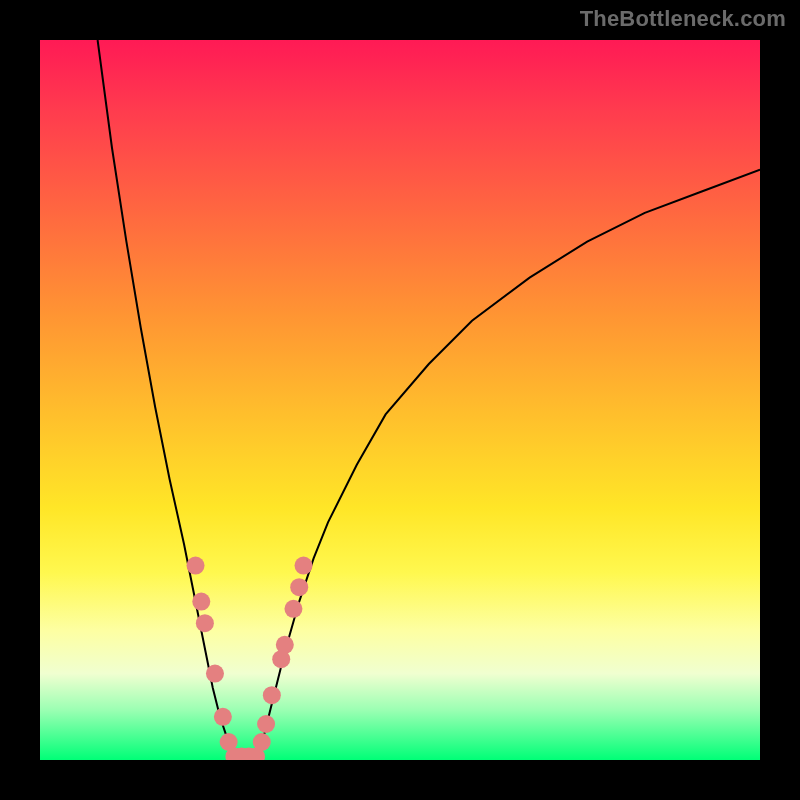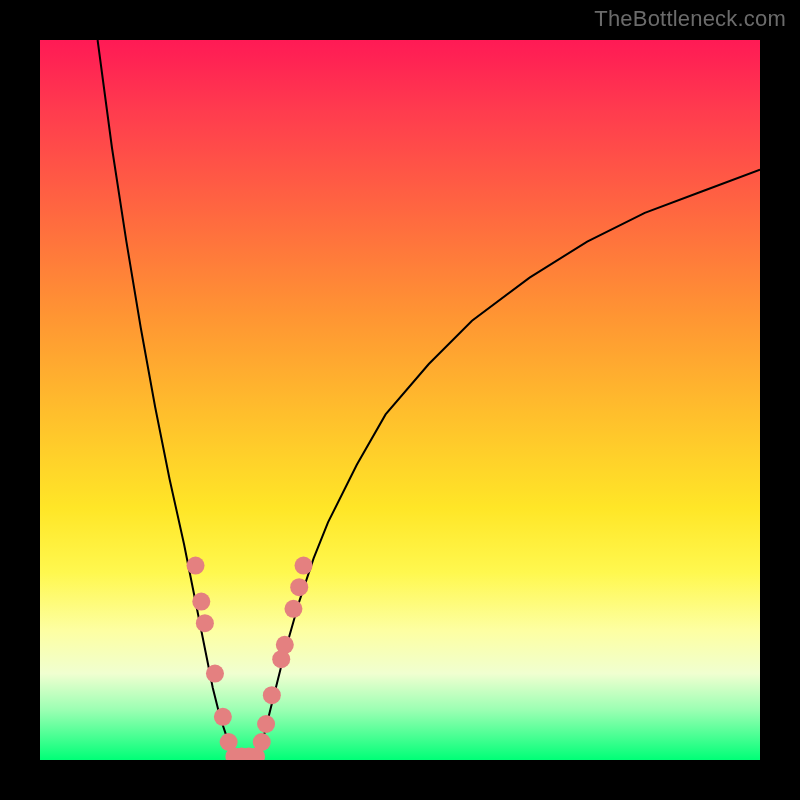--- a/index.html
+++ b/index.html
@@ -51,7 +51,7 @@
     right: 14px;
     color: #6b6b6b;
     font-size: 22px;
-    font-weight: 400;
+    font-weight: 700;
     letter-spacing: 0.2px;
   }
 </style>

